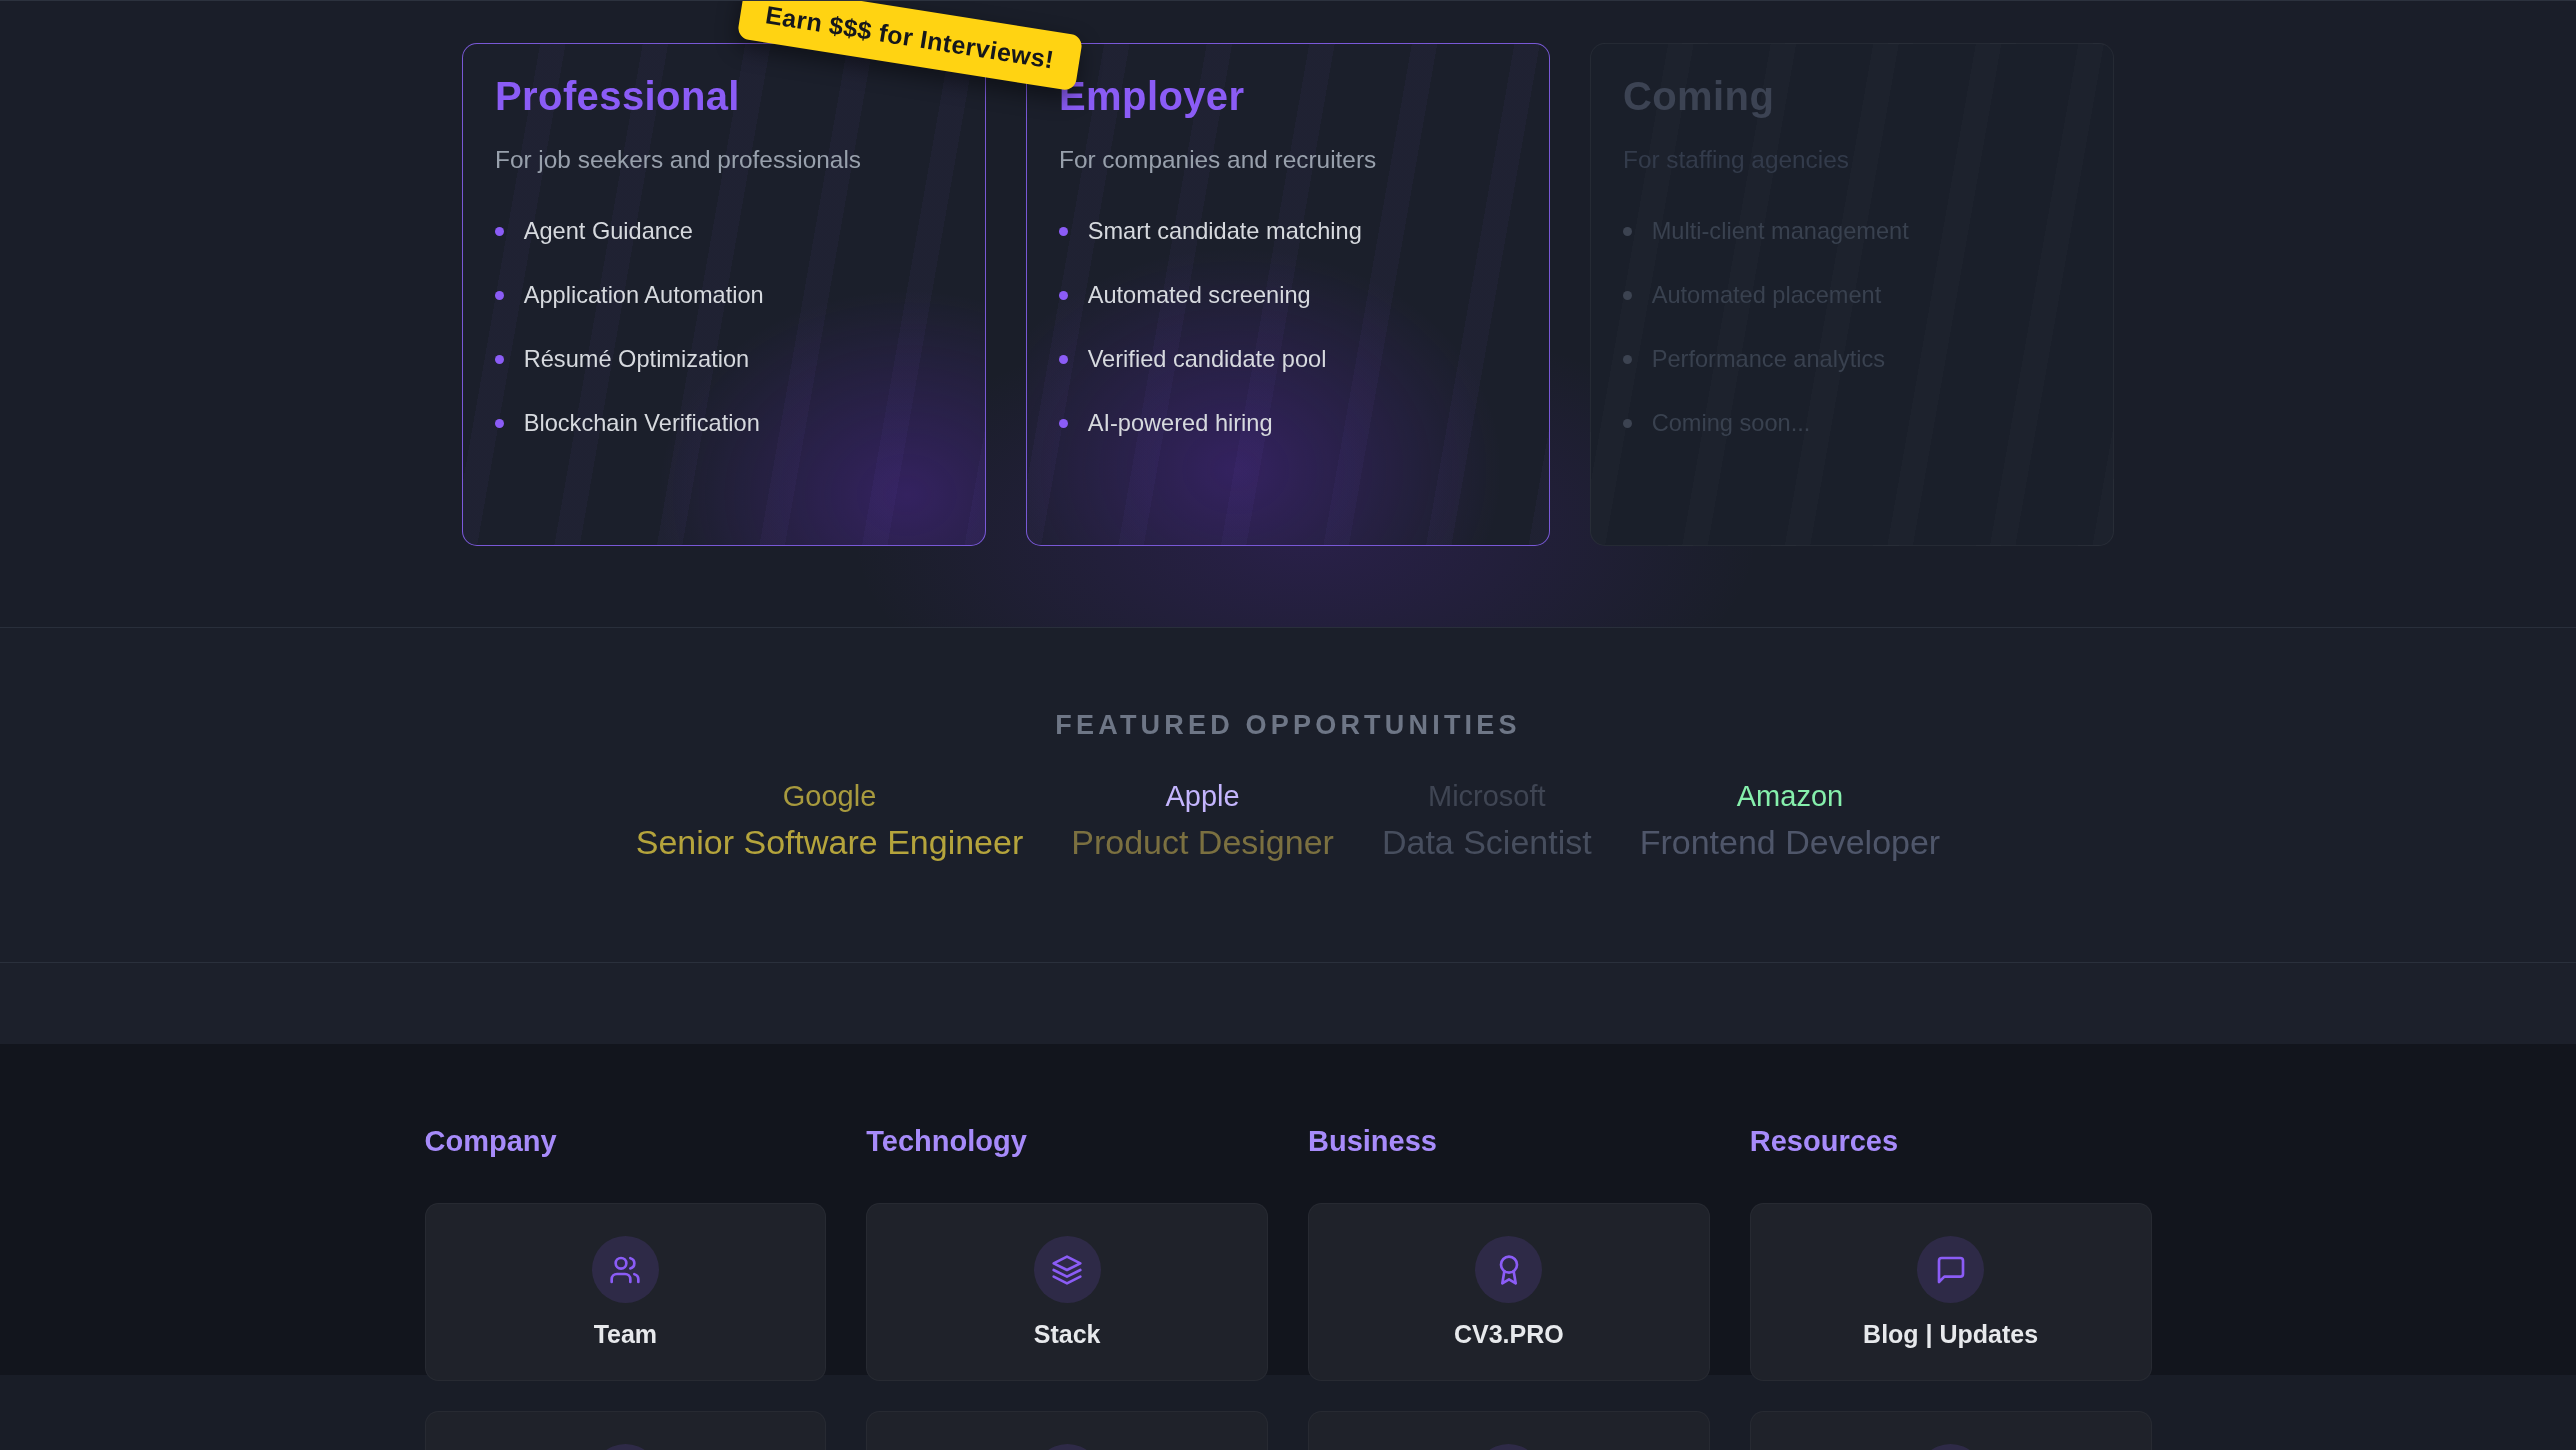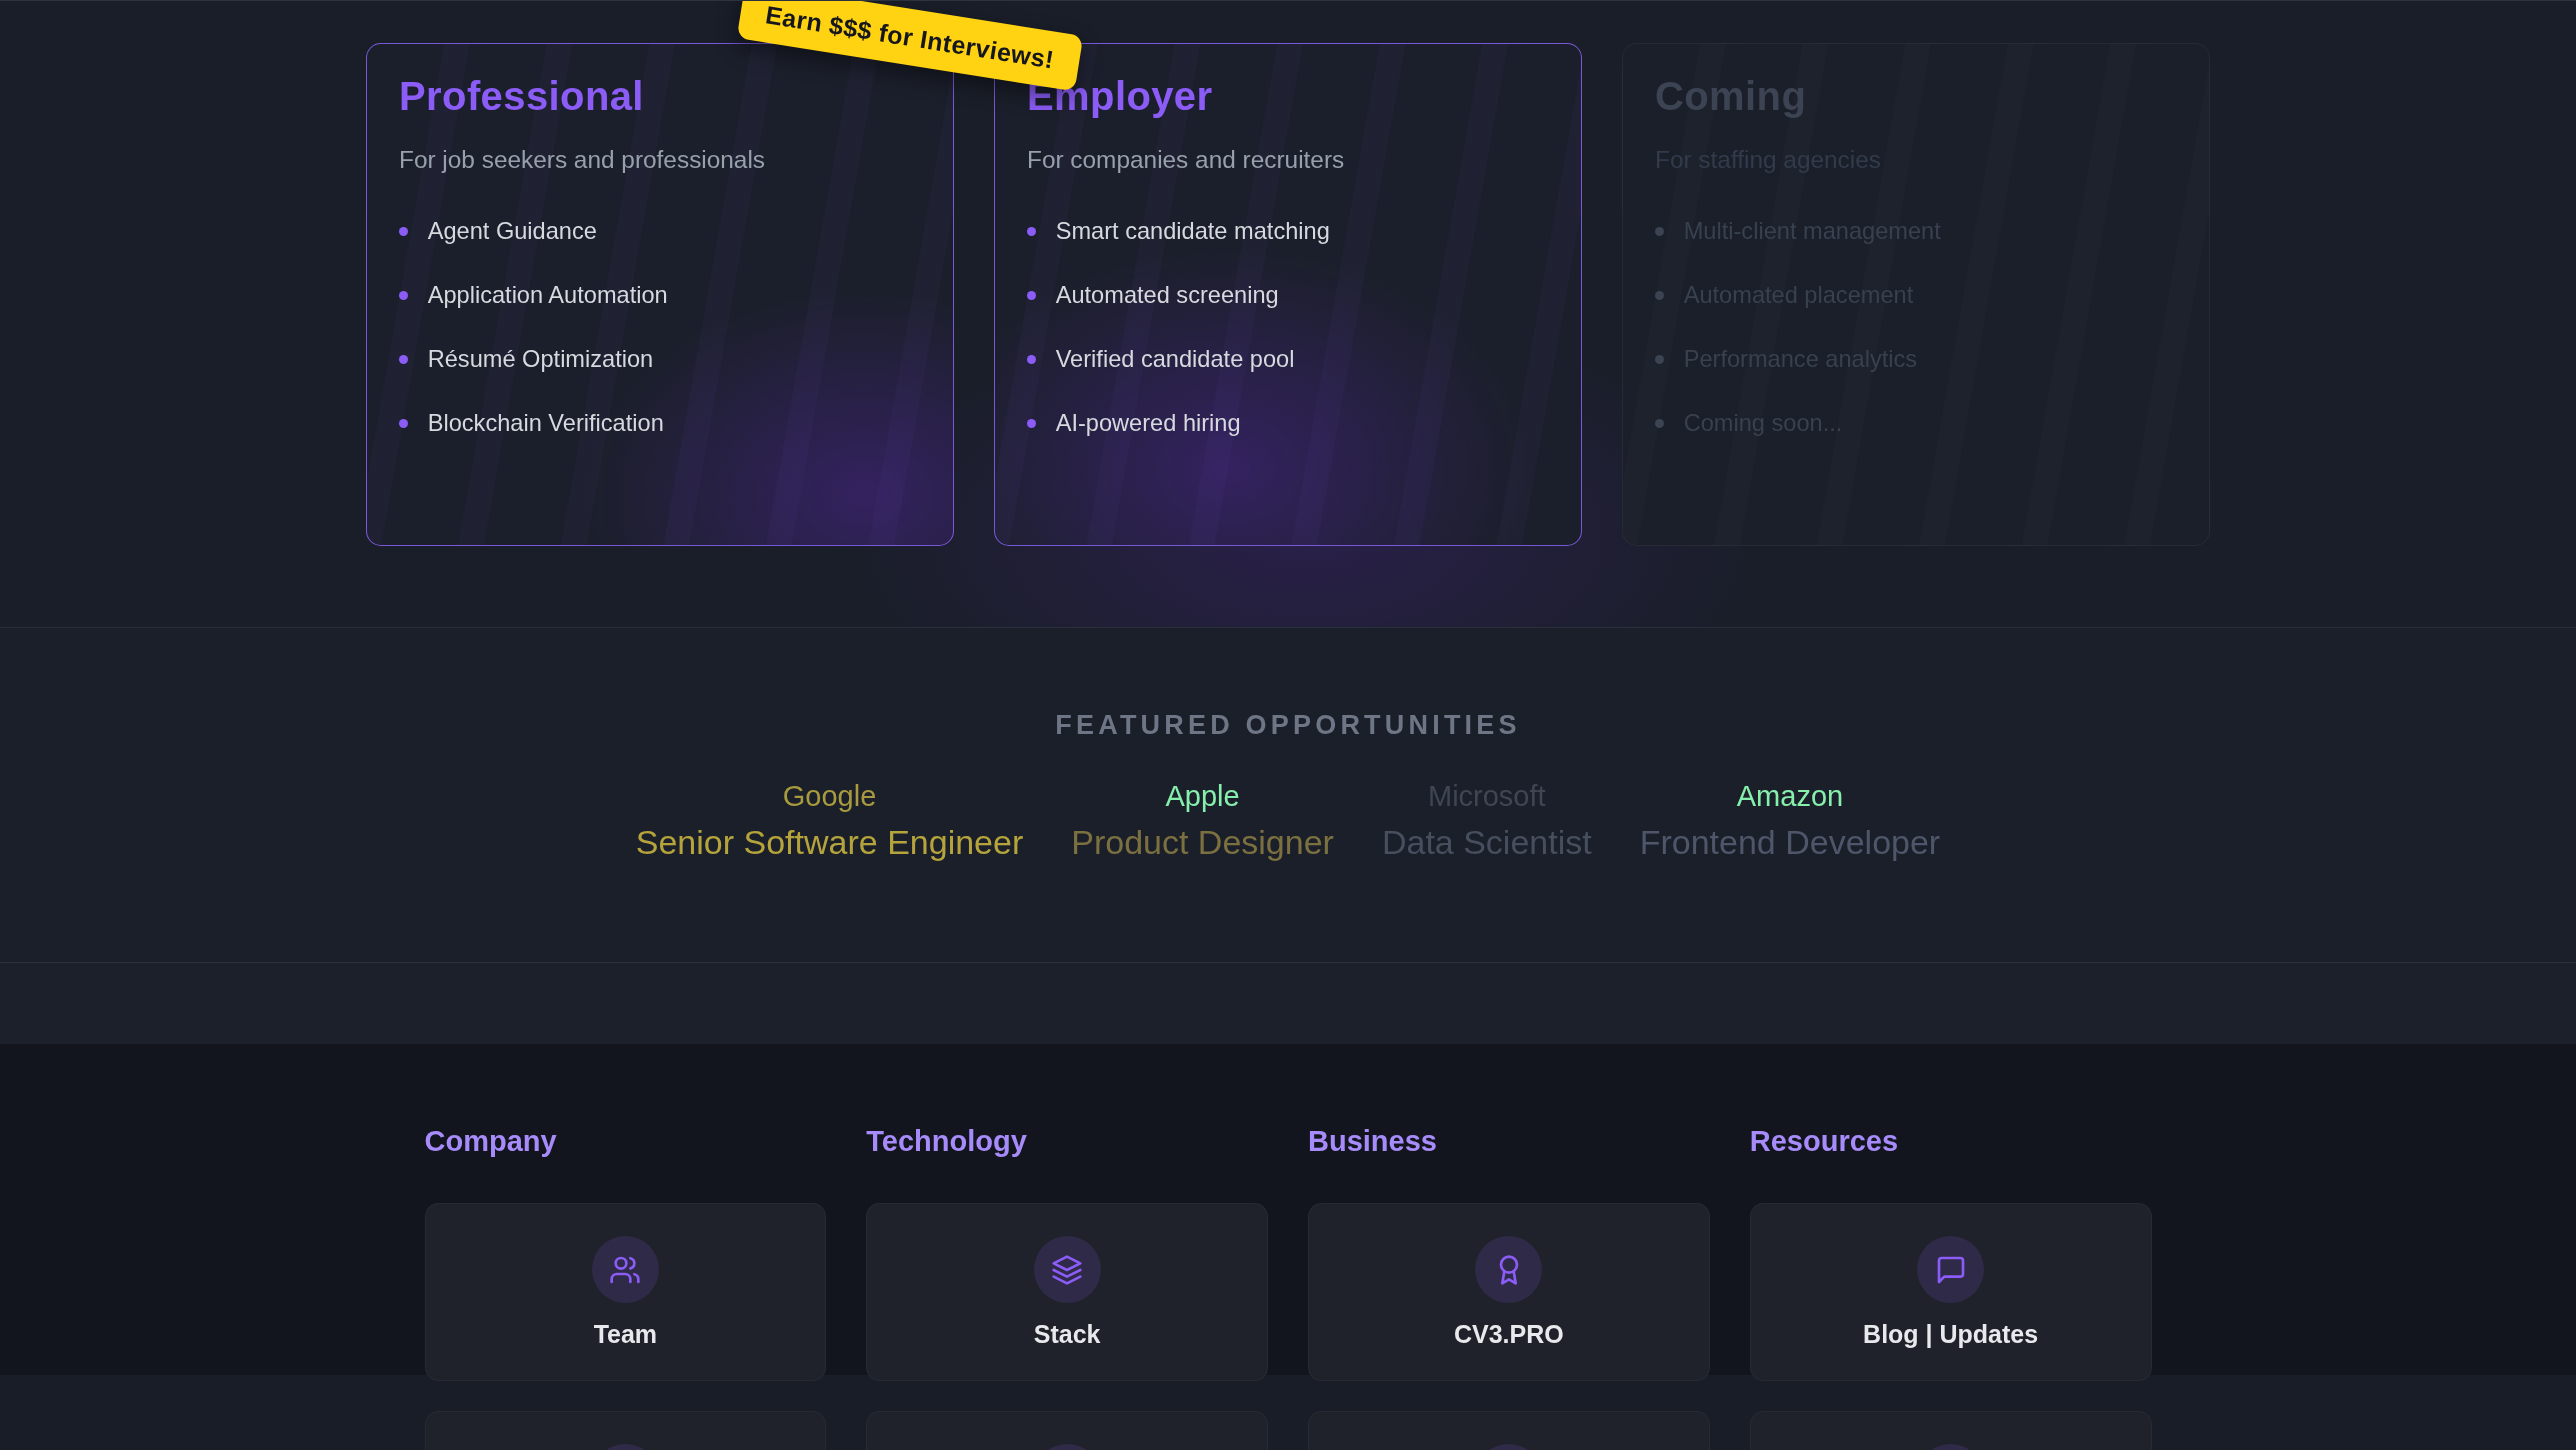--- a/index.html
+++ b/index.html
@@ -27,7 +27,7 @@
     margin-top:42px; z-index:1;
   }
   .pricing-card{
-    width:588px; height:503px; border-radius:15px;
+    width:524px; height:503px; border-radius:15px;
     border:1.7px solid rgba(138,99,245,0.85);
     padding:30px 32px;
     background:

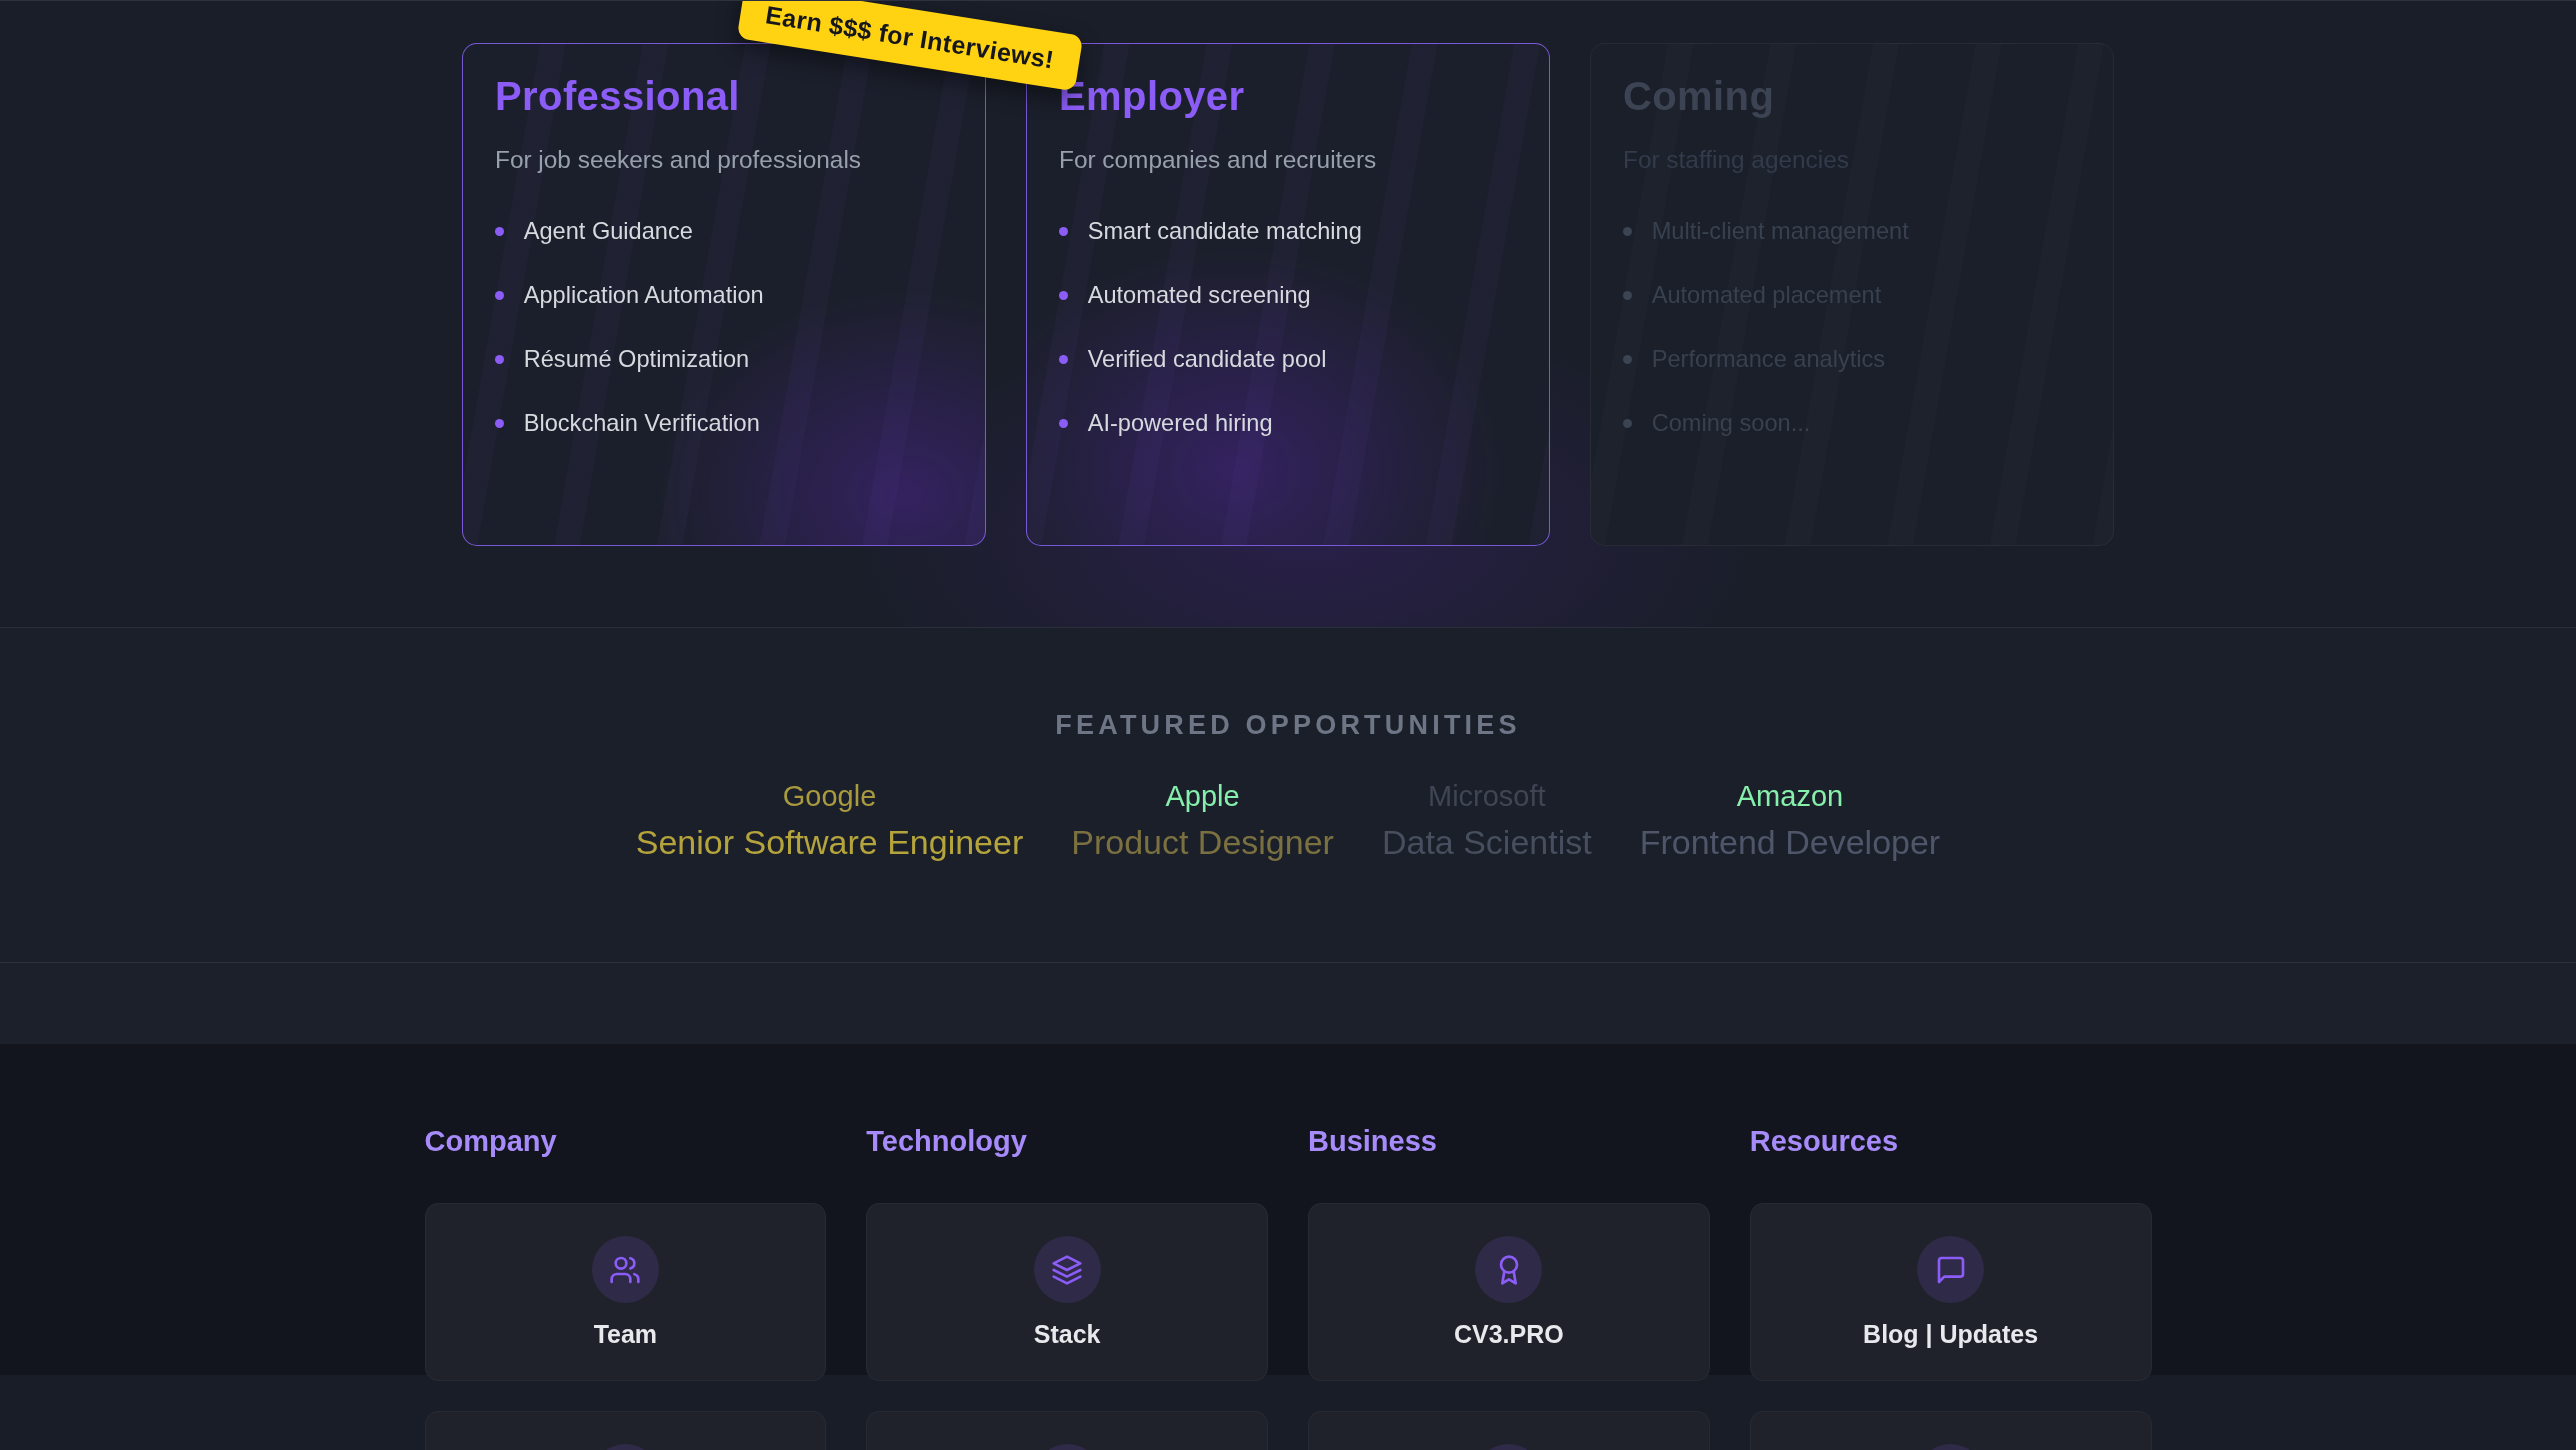--- a/index.html
+++ b/index.html
@@ -83,7 +83,7 @@
   .opp-role{ font-size:34px; }
   .opp-item[data-state="active"] .opp-company{ color:#a89a3e; }
   .opp-item[data-state="active"] .opp-role{ color:#b5a43c; }
-  .opp-item[data-state="fading"] .opp-company{ color:#86efac; }
+  .opp-item[data-state="fading"] .opp-company{ color:#c4b5fd; }
   .opp-item[data-state="fading"] .opp-role{ color:#7b7040; }
   .opp-item[data-state="muted"] .opp-company{ color:#3f4553; }
   .opp-item[data-state="muted"] .opp-role{ color:#474e5e; }

